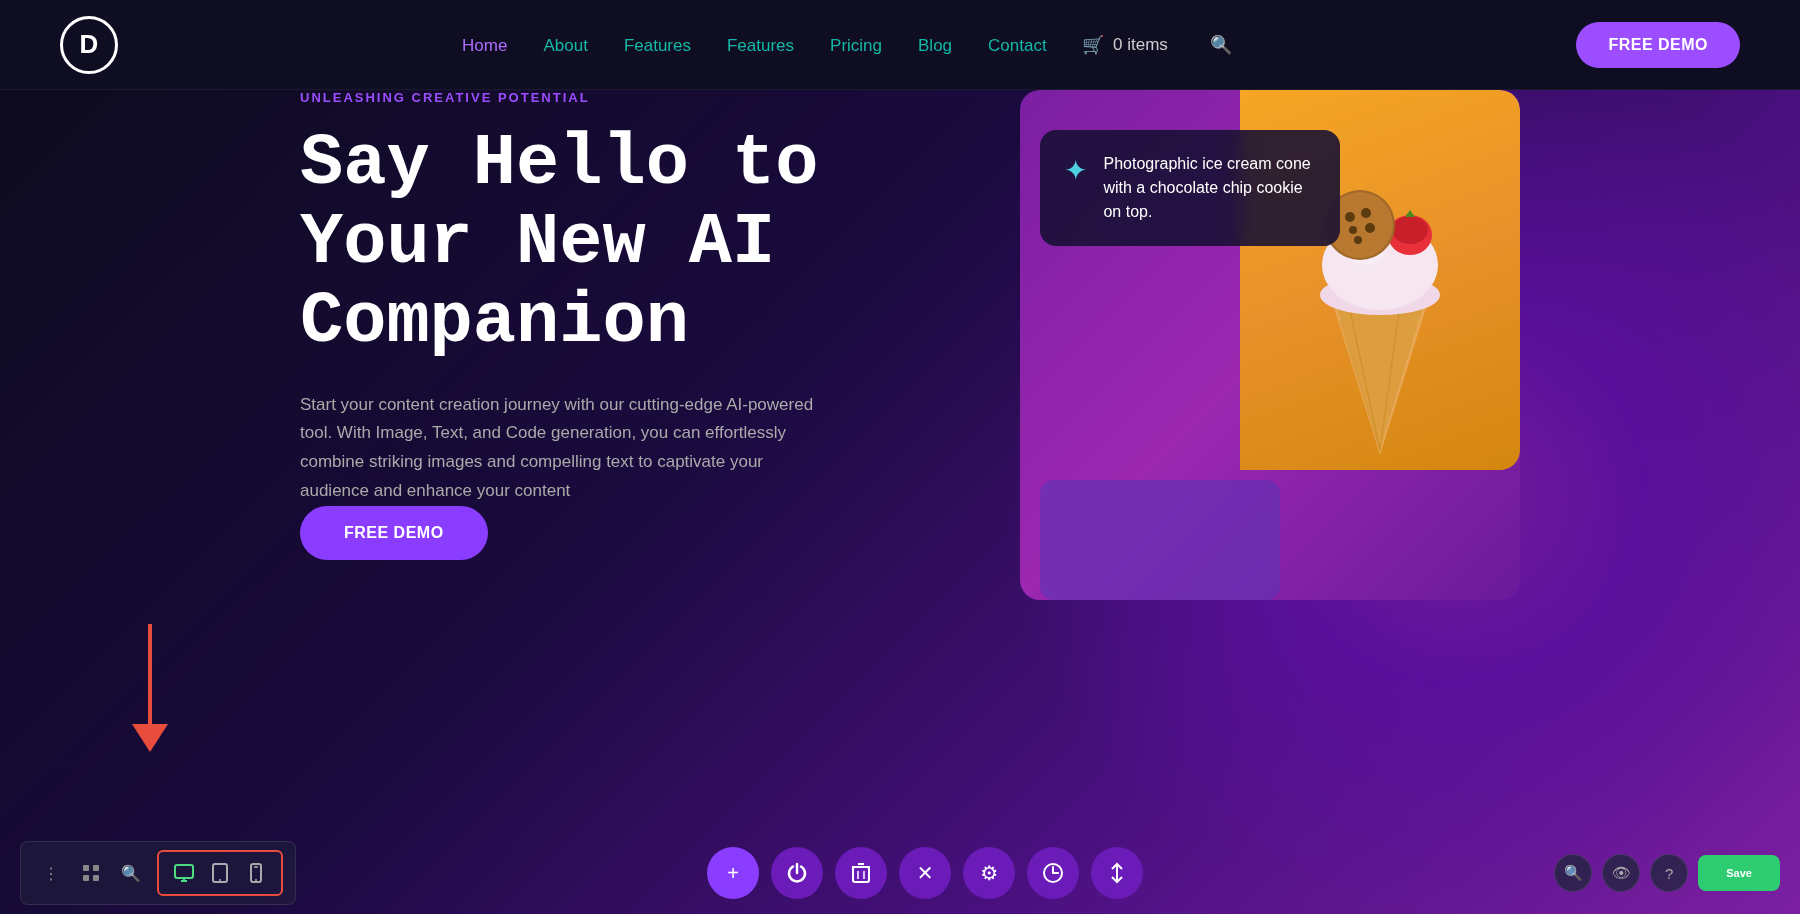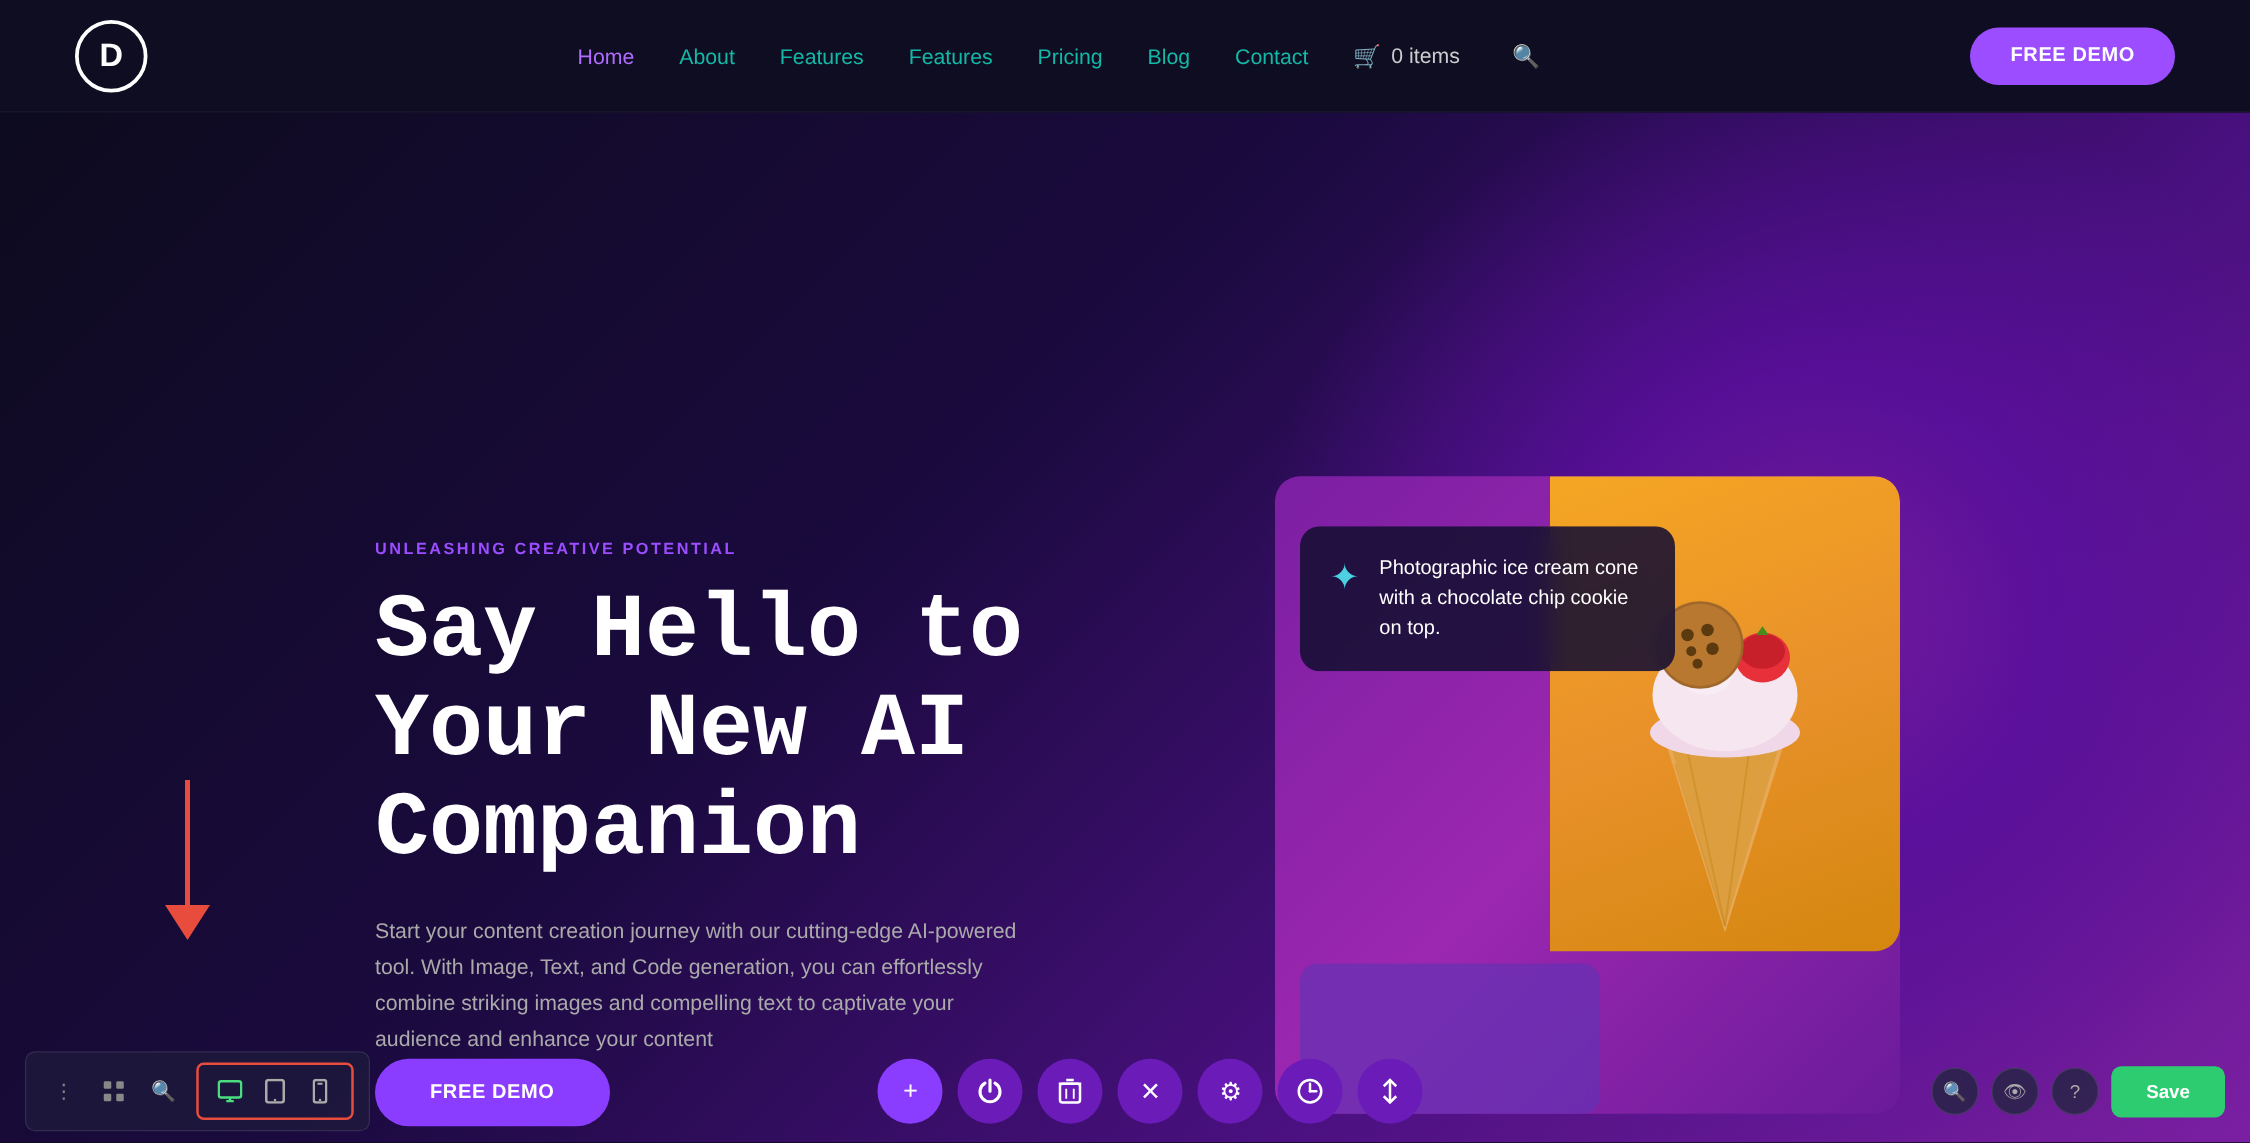--- a/index.html
+++ b/index.html
@@ -73,7 +73,7 @@
       height: calc(914px - 90px);
       background: linear-gradient(135deg, #0d0b1e 0%, #1a0a3e 40%, #4a1080 70%, #7b1fa2 100%);
       display: flex;
-      align-items: flex-end;
+      align-items: flex-start;
       position: relative;
       overflow: hidden;
       padding: 0 200px 13px 300px;

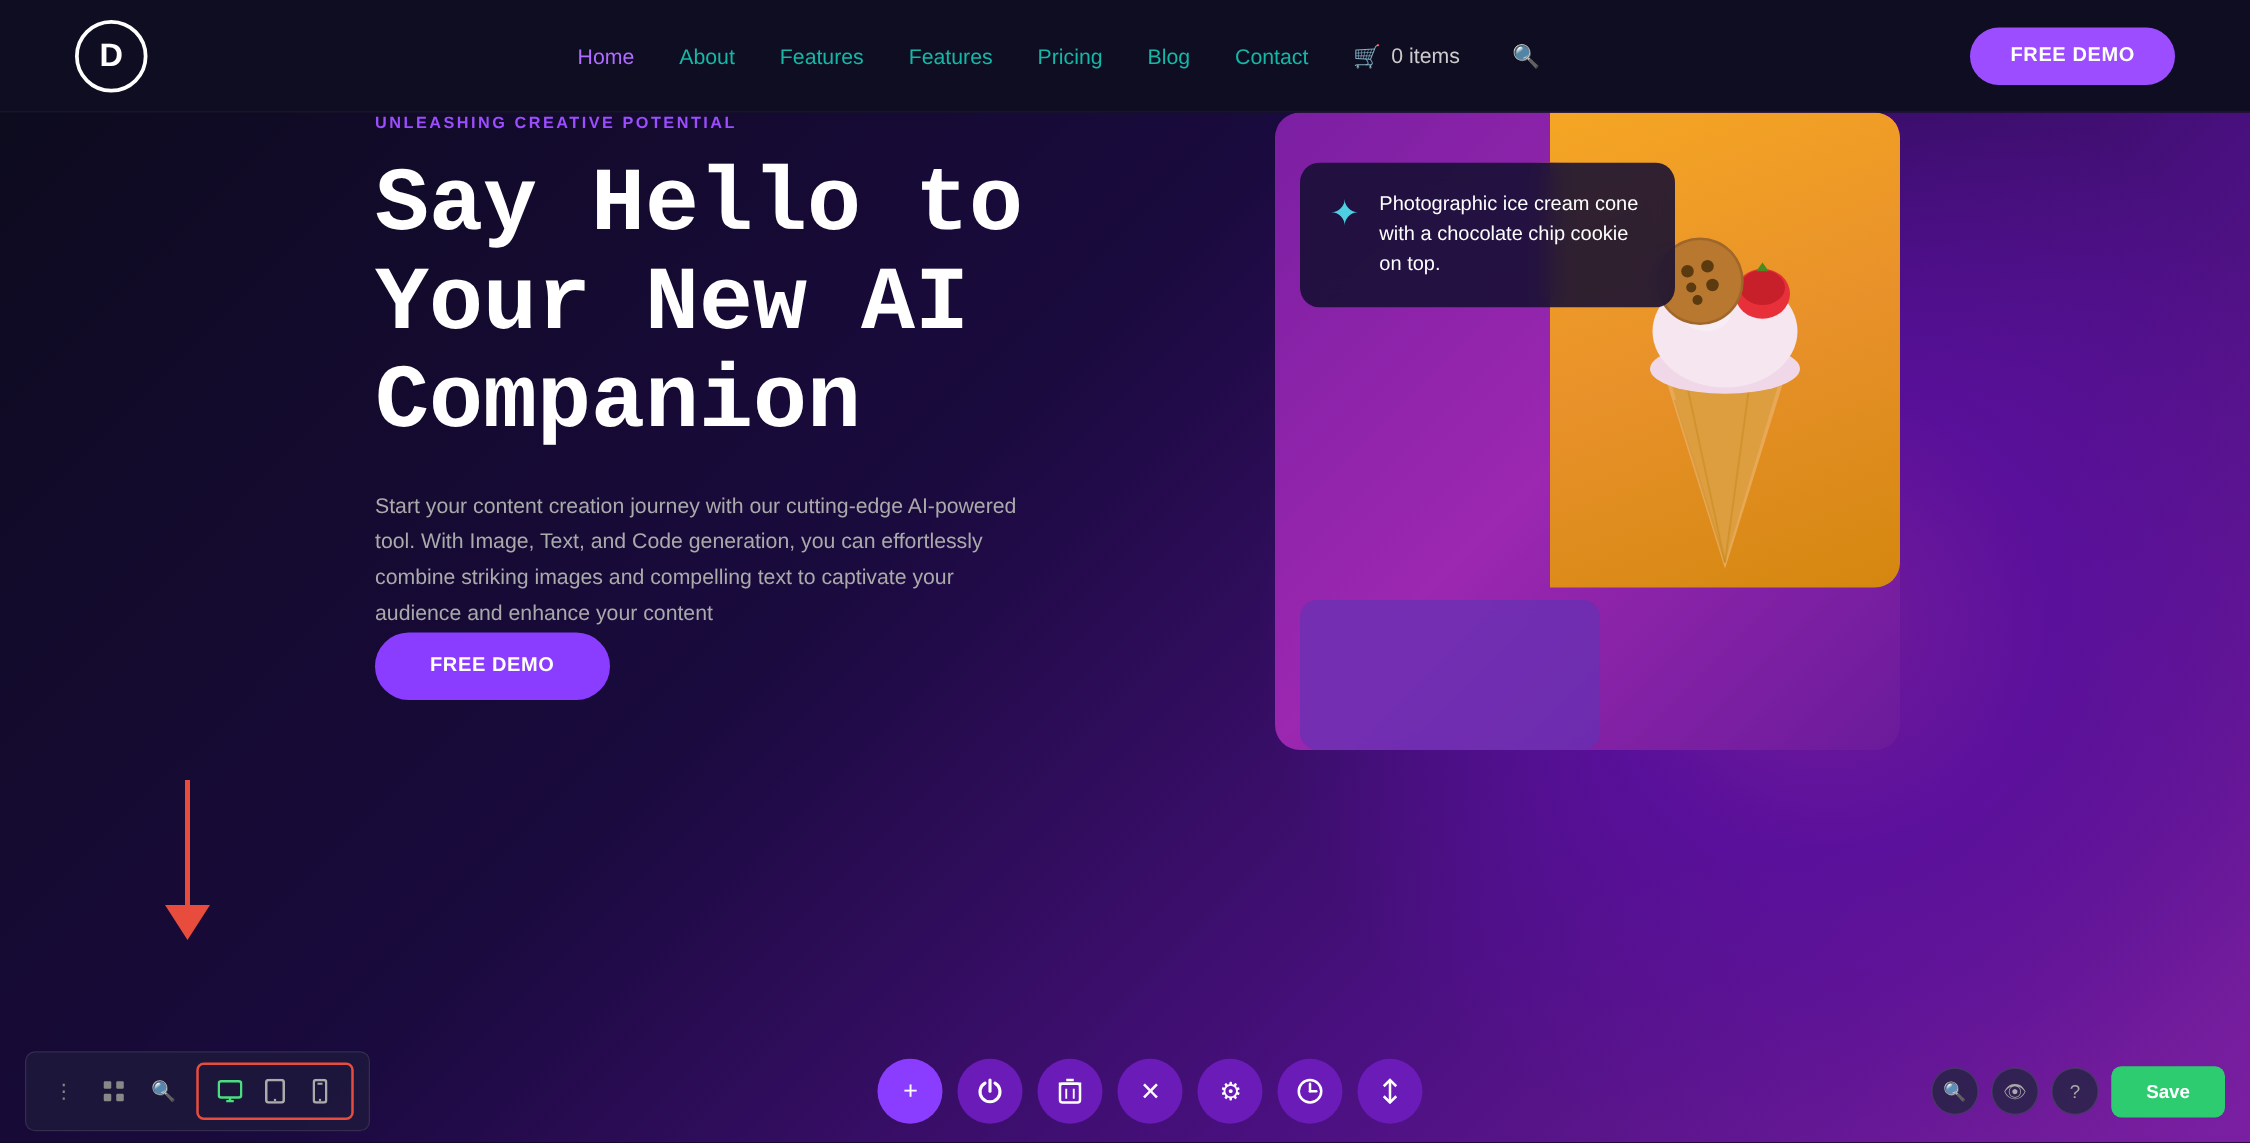--- a/index.html
+++ b/index.html
@@ -346,7 +346,7 @@
       border: none;
       padding: 12px 28px;
       border-radius: 8px;
-      font-size: 15px;
+      font-size: 11px;
       font-weight: 600;
       cursor: pointer;
     }

